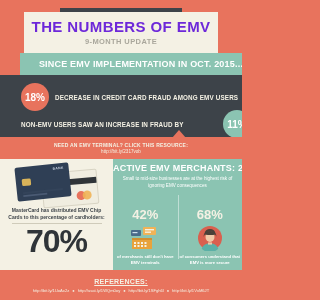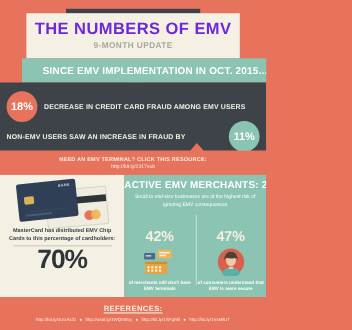--- a/index.html
+++ b/index.html
@@ -30,7 +30,7 @@
 
   
   .dark-band{position:absolute;left:0;top:75px;width:242px;height:62px;background:#3d4349;}
-  .stat-row{position:absolute;display:flex;align-items:center;}
+  .stat-row{position:absolute;display:flex;align-items:center;margin-left:15px;}
   .stat-row-1{left:6px;top:83px;width:230px;}
   .stat-row-2{left:6px;top:110px;width:230px;justify-content:space-between;gap:20px;}
   .circle{border-radius:50%;display:flex;align-items:center;justify-content:center;

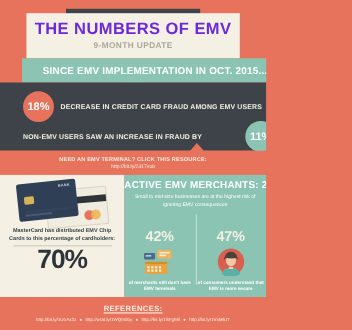--- a/index.html
+++ b/index.html
@@ -188,7 +188,7 @@
 
 
         <div class="stat-col">
-          <div class="stat-pct">47%</div>
+          <div class="stat-pct">68%</div>
           <div class="stat-icon">
             <svg width="26" height="26" viewBox="0 0 26 26">
               <circle cx="13" cy="13" r="12" fill="#d9604f"></circle>

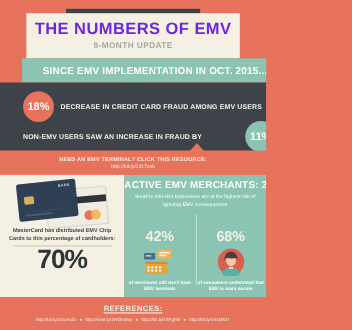--- a/index.html
+++ b/index.html
@@ -73,7 +73,7 @@
     font-size:5px;color:#3d4349;line-height:1.45;font-weight:bold;}
   .divider{position:absolute;left:12px;top:64px;width:90px;height:1px;background:#cfcbba;}
   .big-70{position:absolute;left:0;top:66px;width:113px;text-align:center;
-    font-size:24px;font-weight:bold;color:#2f3438;line-height:1;letter-spacing:-1px;}
+    font-size:32px;font-weight:bold;color:#2f3438;line-height:1;letter-spacing:-1px;}
 
   
   .right-title{position:absolute;left:0;top:4px;width:129px;text-align:center;

